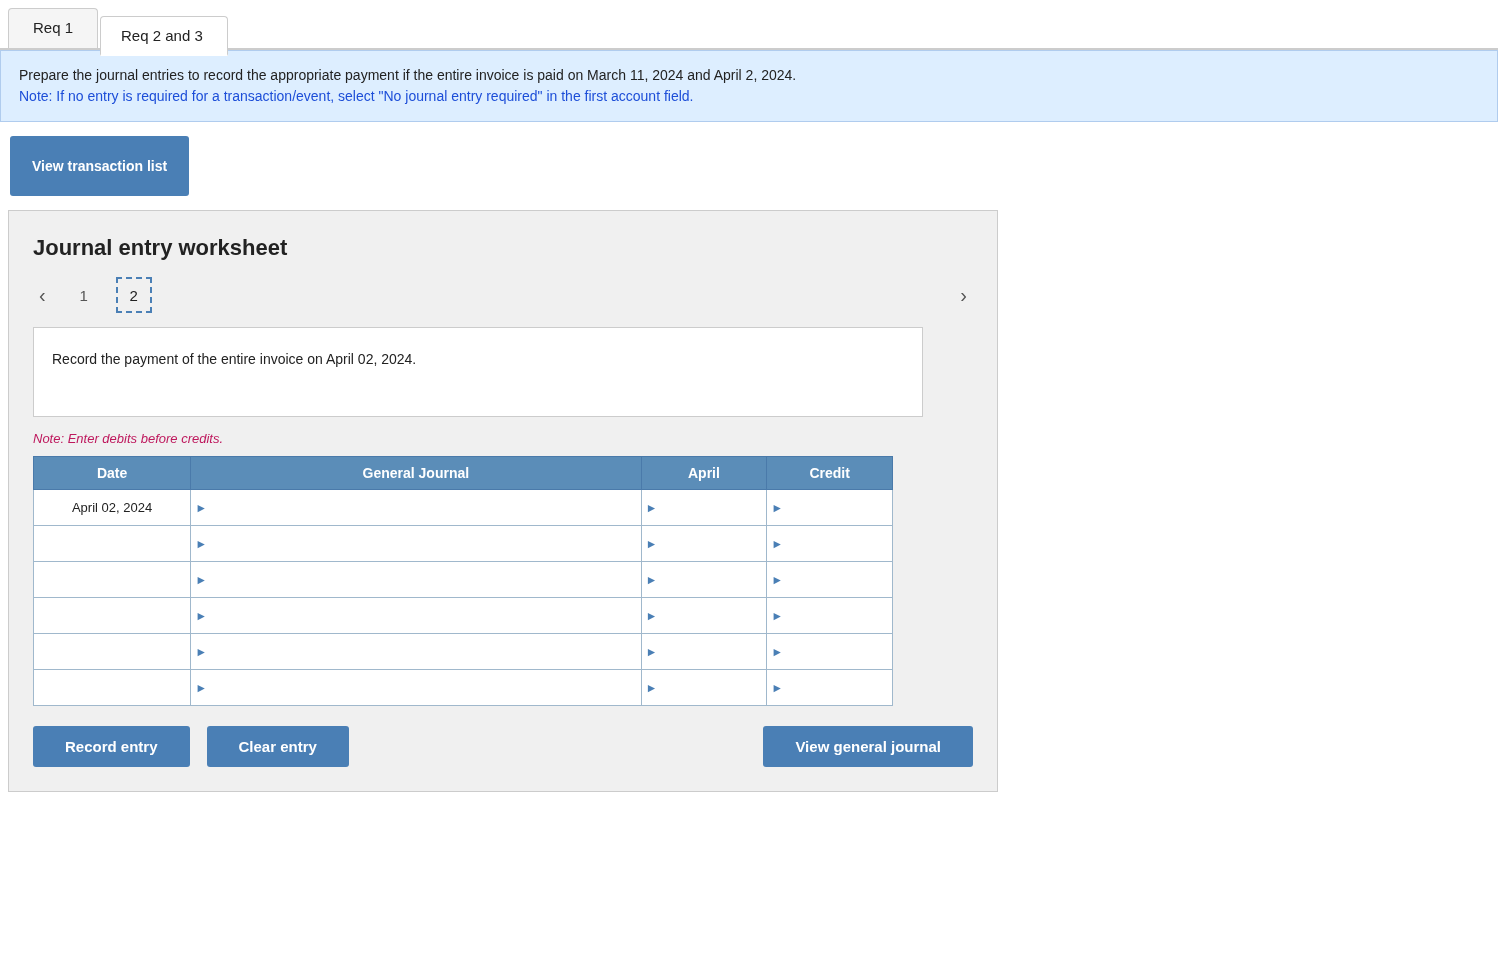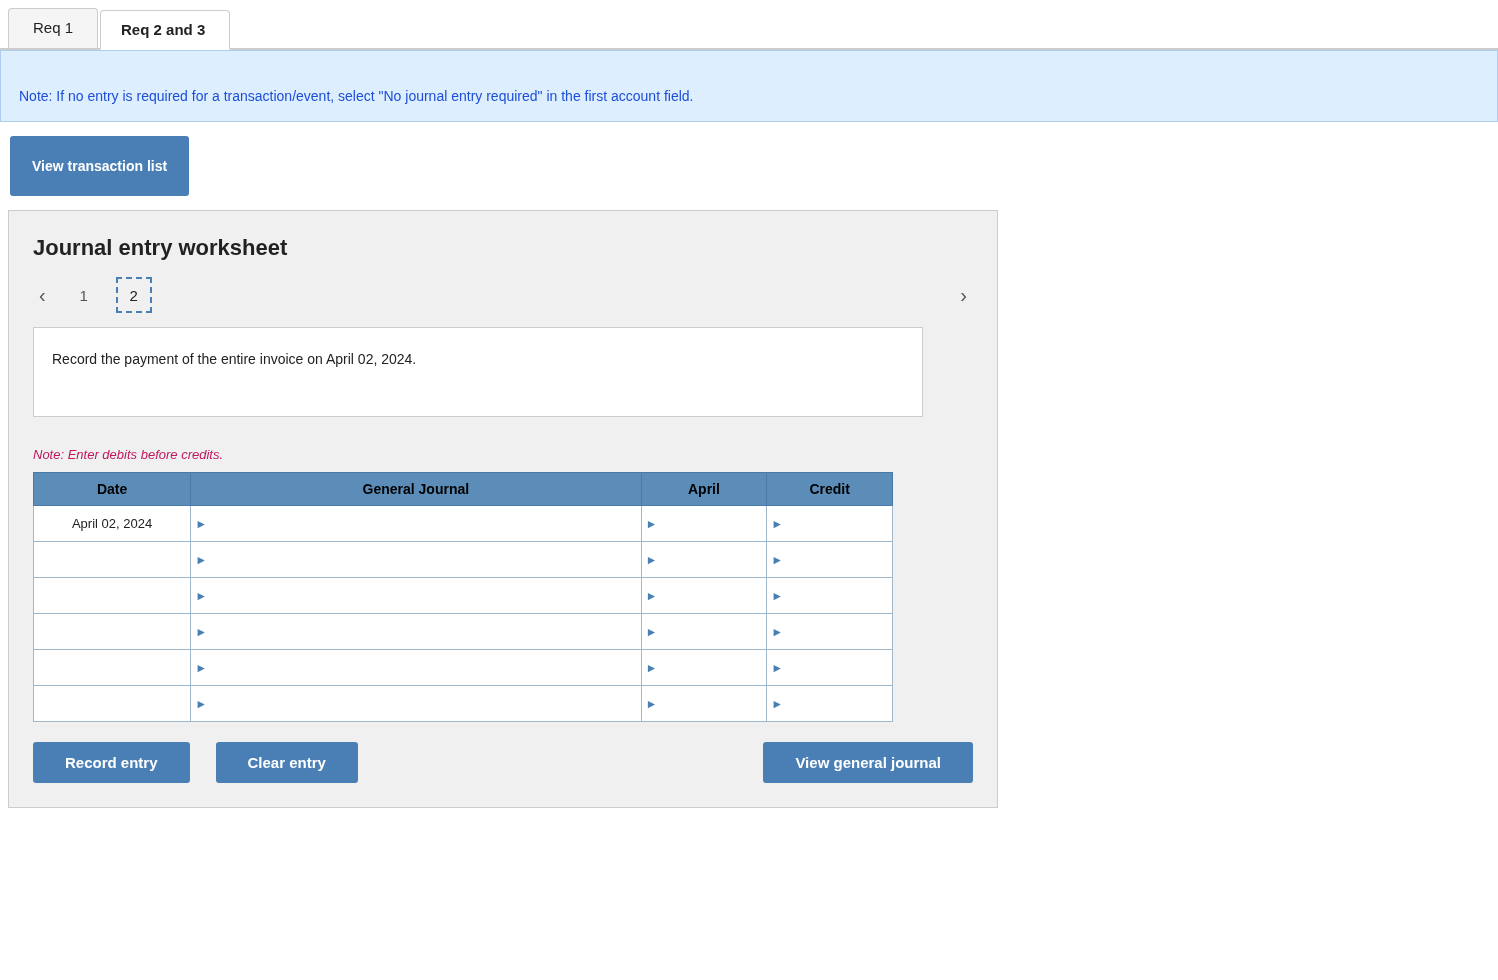--- a/index.html
+++ b/index.html
@@ -33,10 +33,10 @@
     .tab.active {
       background: #fff;
       border-bottom: 2px solid #fff;
-      font-weight: bold;
+      font-weight: normal;
       z-index: 1;
       position: relative;
-      top: 2px;
+      top: 8px;
       padding-left: 20px;
     }
 

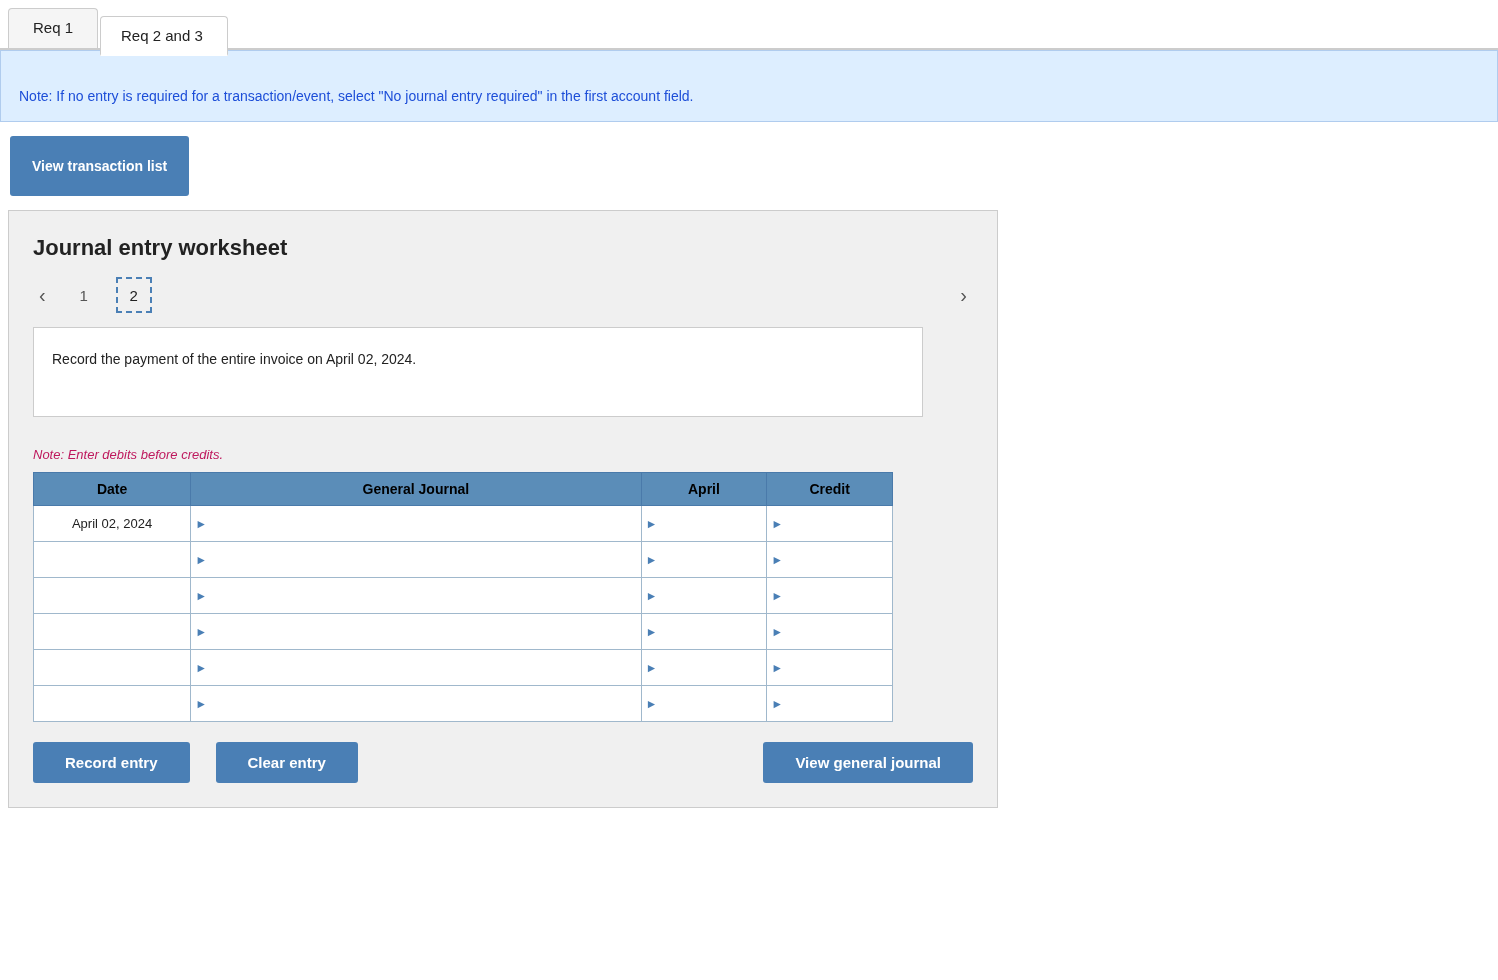--- a/index.html
+++ b/index.html
@@ -222,7 +222,7 @@
 </div>
 
 <div class="info-banner">
-  <br>
+  <span>Prepare the journal entries to record the appropriate payment if the entire invoice is paid on March 11, 2024 and April 2, 2024.</span><br>
   <span class="note-red">Note: If no entry is required for a transaction/event, select "No journal entry required" in the first account field.</span>
 </div>
 

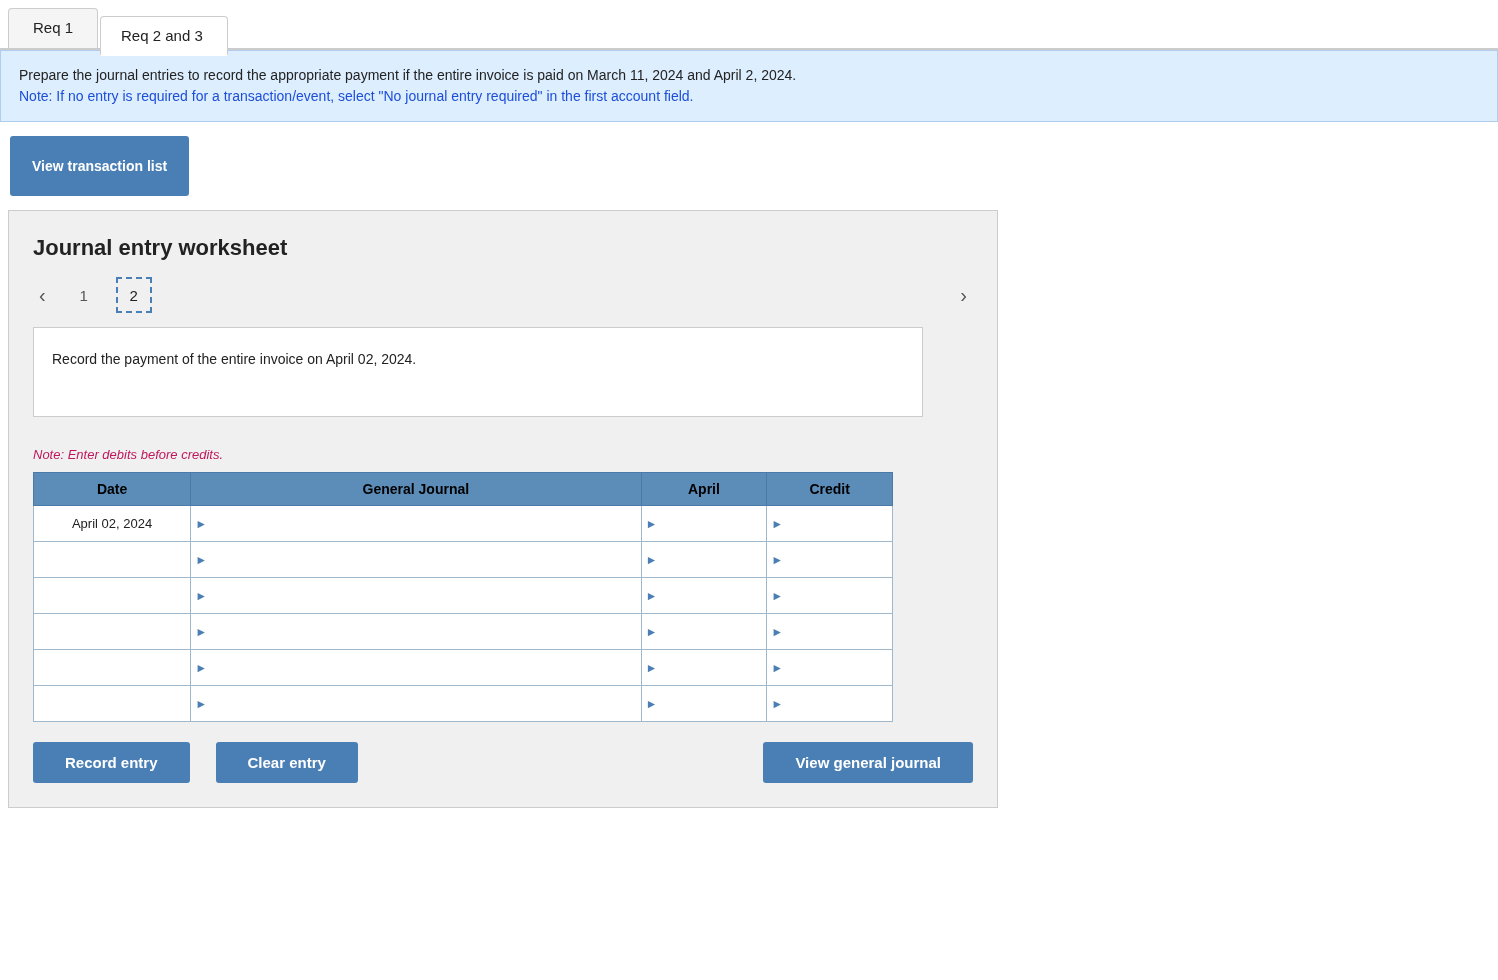--- a/index.html
+++ b/index.html
@@ -120,7 +120,7 @@
       background: #fff;
       border: 1px solid #ccc;
       padding: 20px 18px;
-      margin-bottom: 30px;
+      margin-bottom: 14px;
       font-size: 14px;
       line-height: 1.6;
       min-height: 90px;

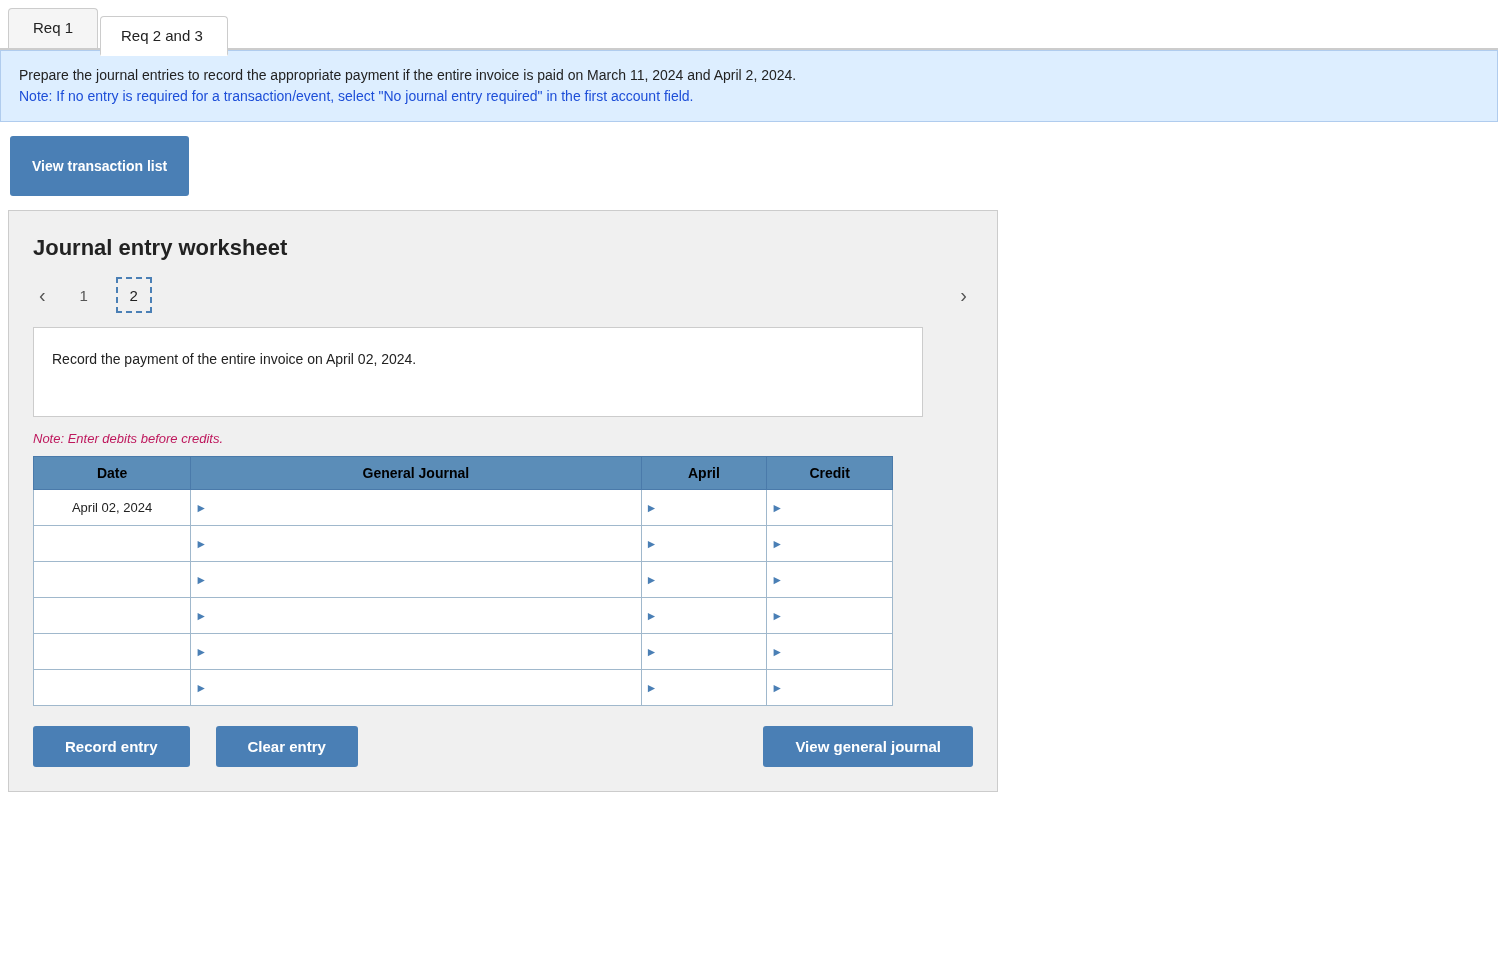--- a/index.html
+++ b/index.html
@@ -144,7 +144,7 @@
     }
     .journal-table th {
       background: #5b8db8;
-      color: #000000;
+      color: #ffffff;
       padding: 8px 10px;
       border: 1px solid #4a7aaa;
       font-weight: bold;

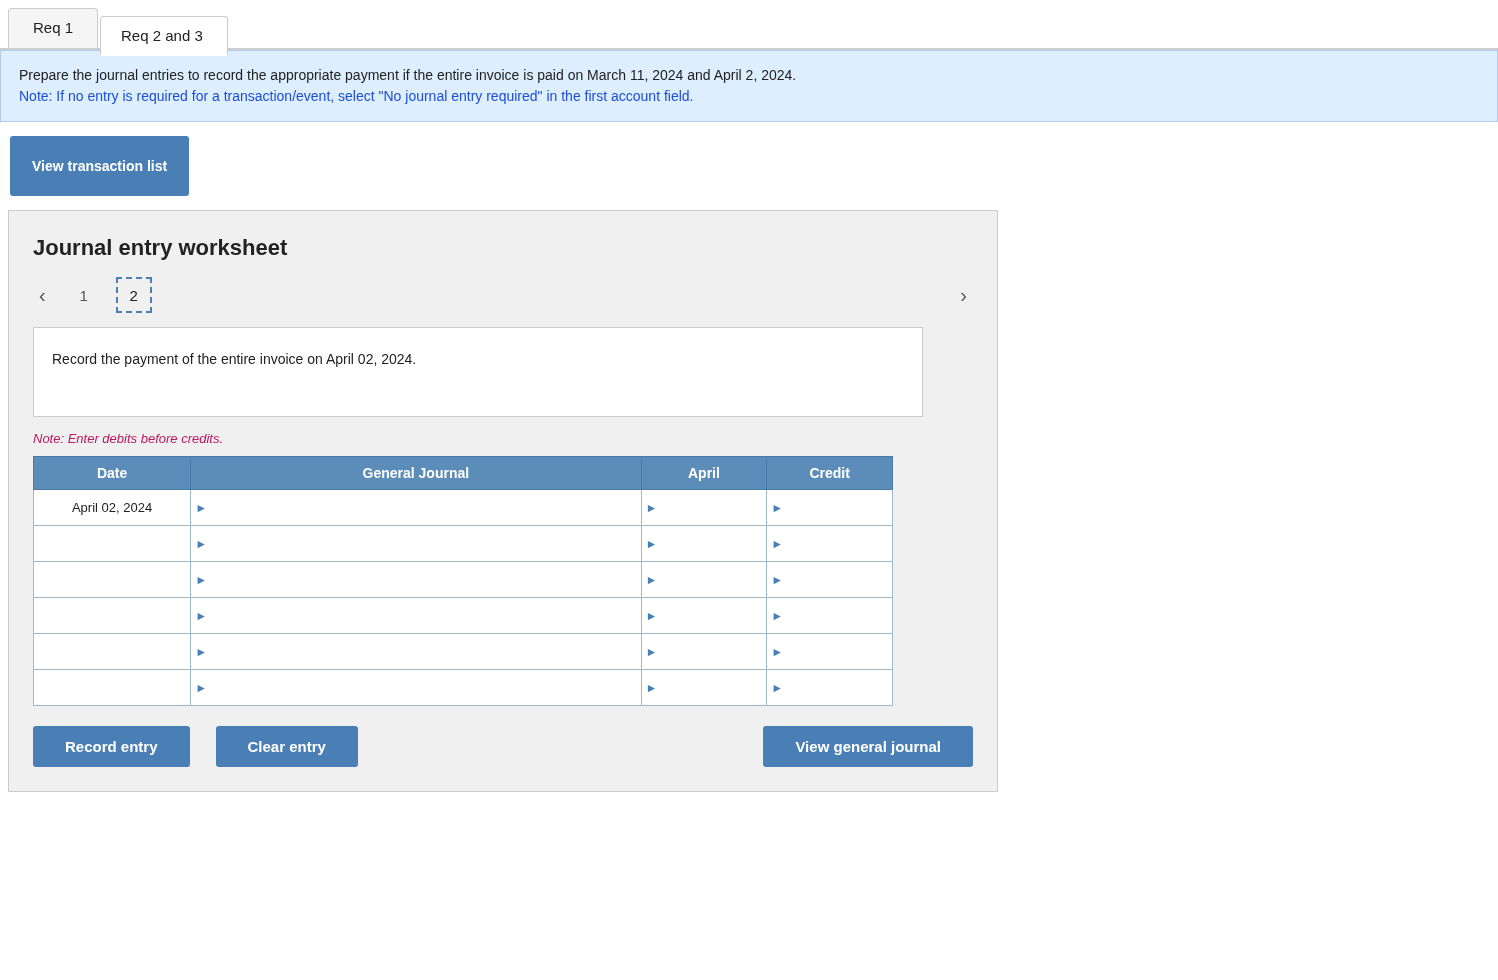--- a/index.html
+++ b/index.html
@@ -196,7 +196,7 @@
     
     .bottom-buttons {
       display: flex;
-      gap: 26px;
+      gap: 17px;
       align-items: flex-end;
     }
     .btn-action {

